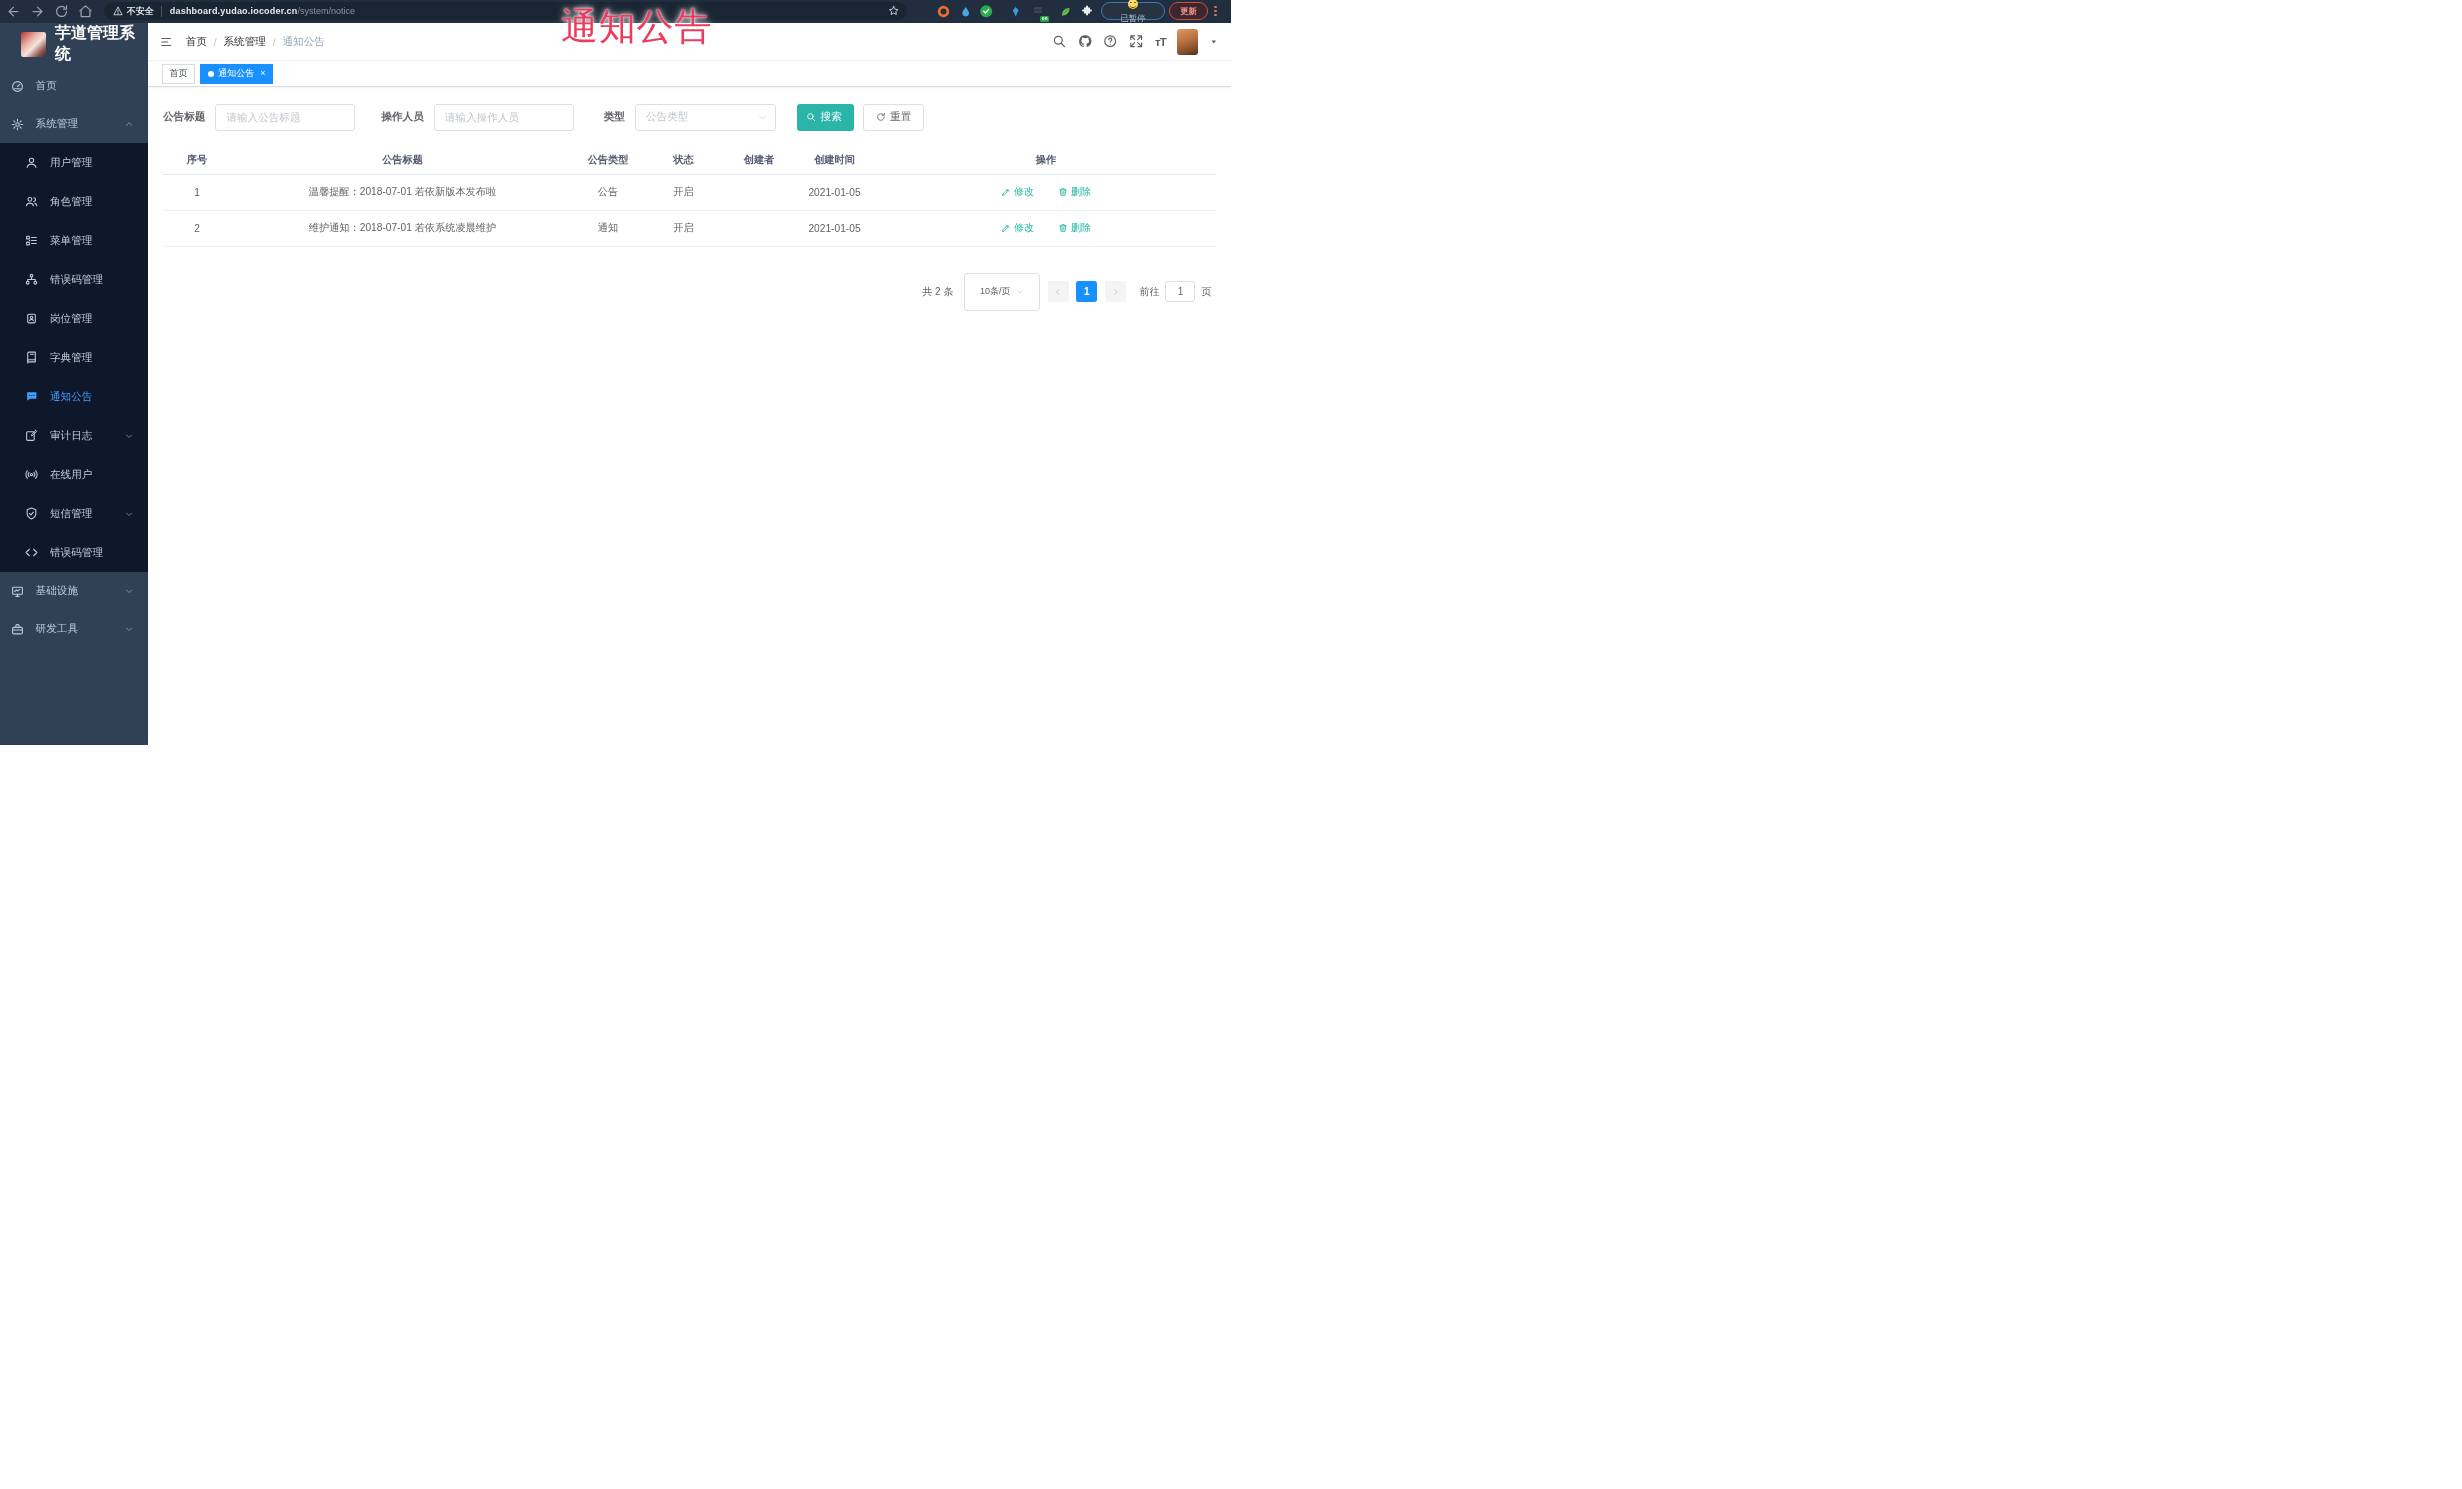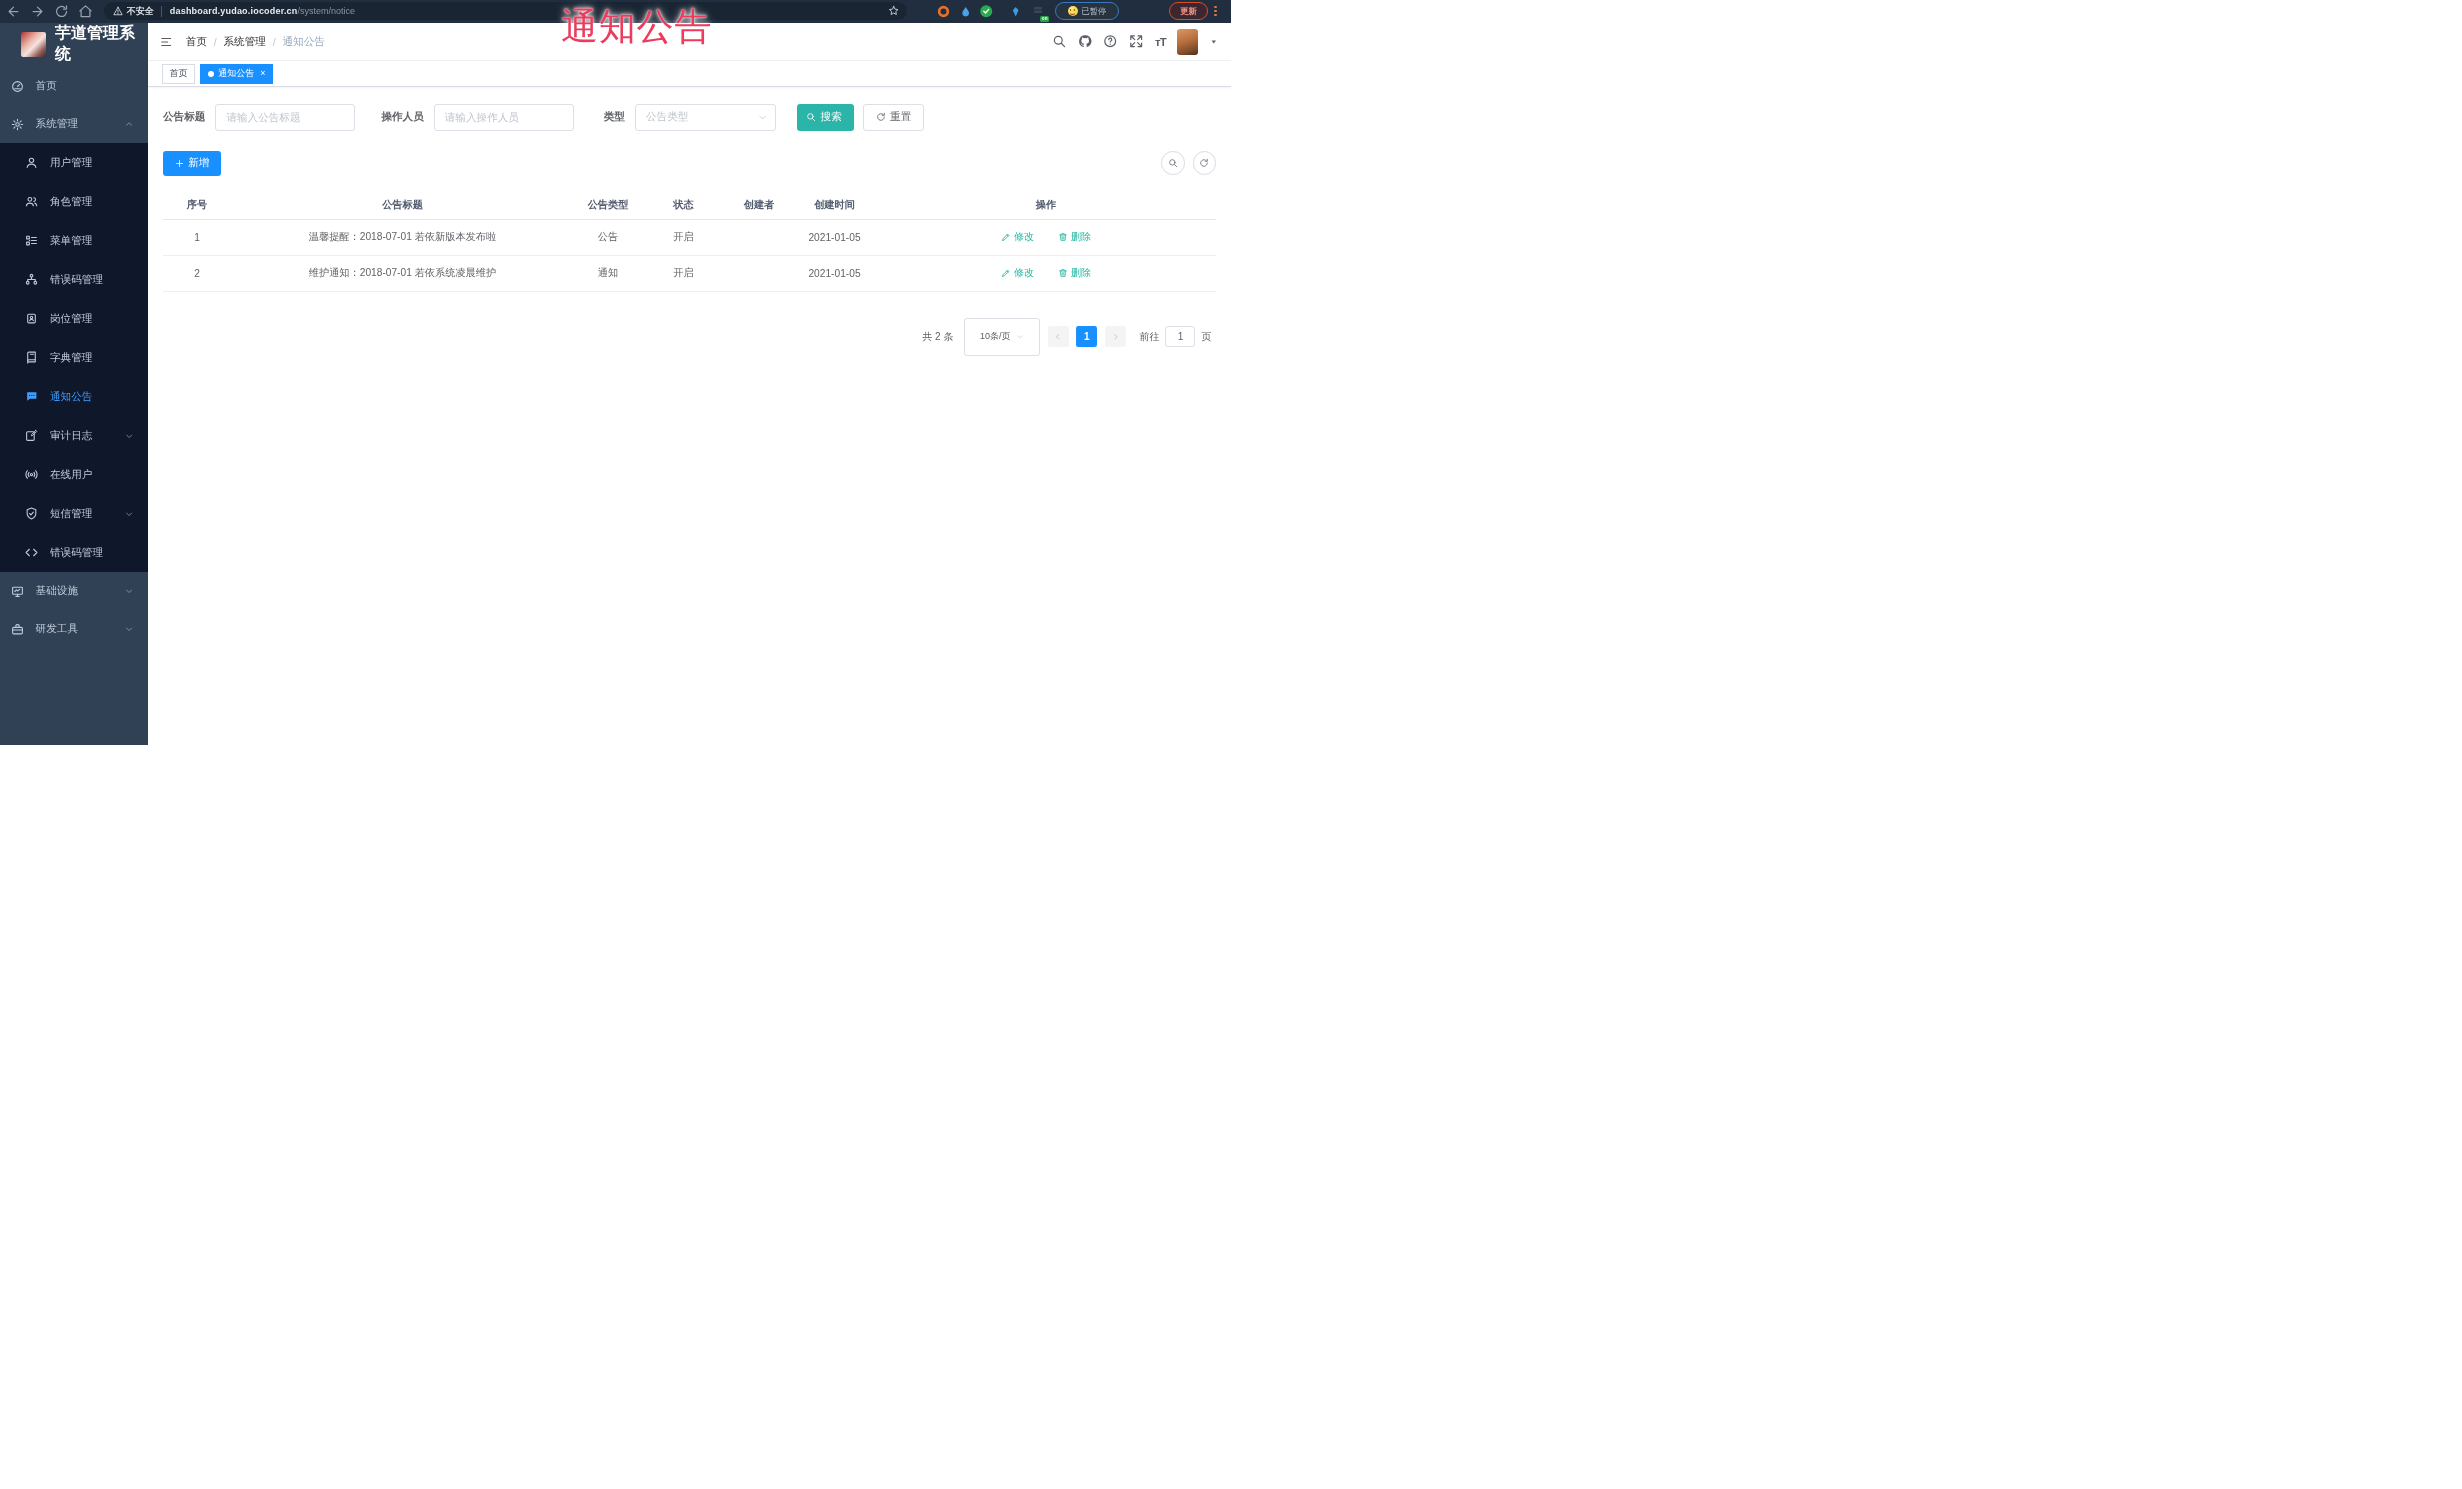--- a/index.html
+++ b/index.html
@@ -23,7 +23,7 @@
   .ext{position:absolute;top:3px;width:16.7px;height:16.7px;display:flex;align-items:center;justify-content:center;}
   .pill{position:absolute;top:2.3px;height:18px;border-radius:9px;display:flex;align-items:center;
         justify-content:center;font-size:8.3px;gap:3.8px;}
-  .paused{left:1055px;width:64px;border:1.5px solid #3b78c2;background:#27333f;color:#b9c2cc;}
+  .paused{left:1101px;width:64px;border:1.5px solid #3b78c2;background:#27333f;color:#b9c2cc;flex-direction:column;}
   .face{width:10px;height:10px;border-radius:50%;background:radial-gradient(circle at 35% 30%,#ffe680,#f7c531);position:relative;flex:none;}
   .face:before{content:"";position:absolute;left:2.3px;top:3px;width:1.5px;height:1.5px;border-radius:50%;background:#7a4b00;box-shadow:3.8px 0 0 #7a4b00;}
   .face:after{content:"";position:absolute;left:2.3px;top:5.3px;width:5.3px;height:2.3px;border-bottom:1.1px solid #7a4b00;border-radius:0 0 4.6px 4.6px;}

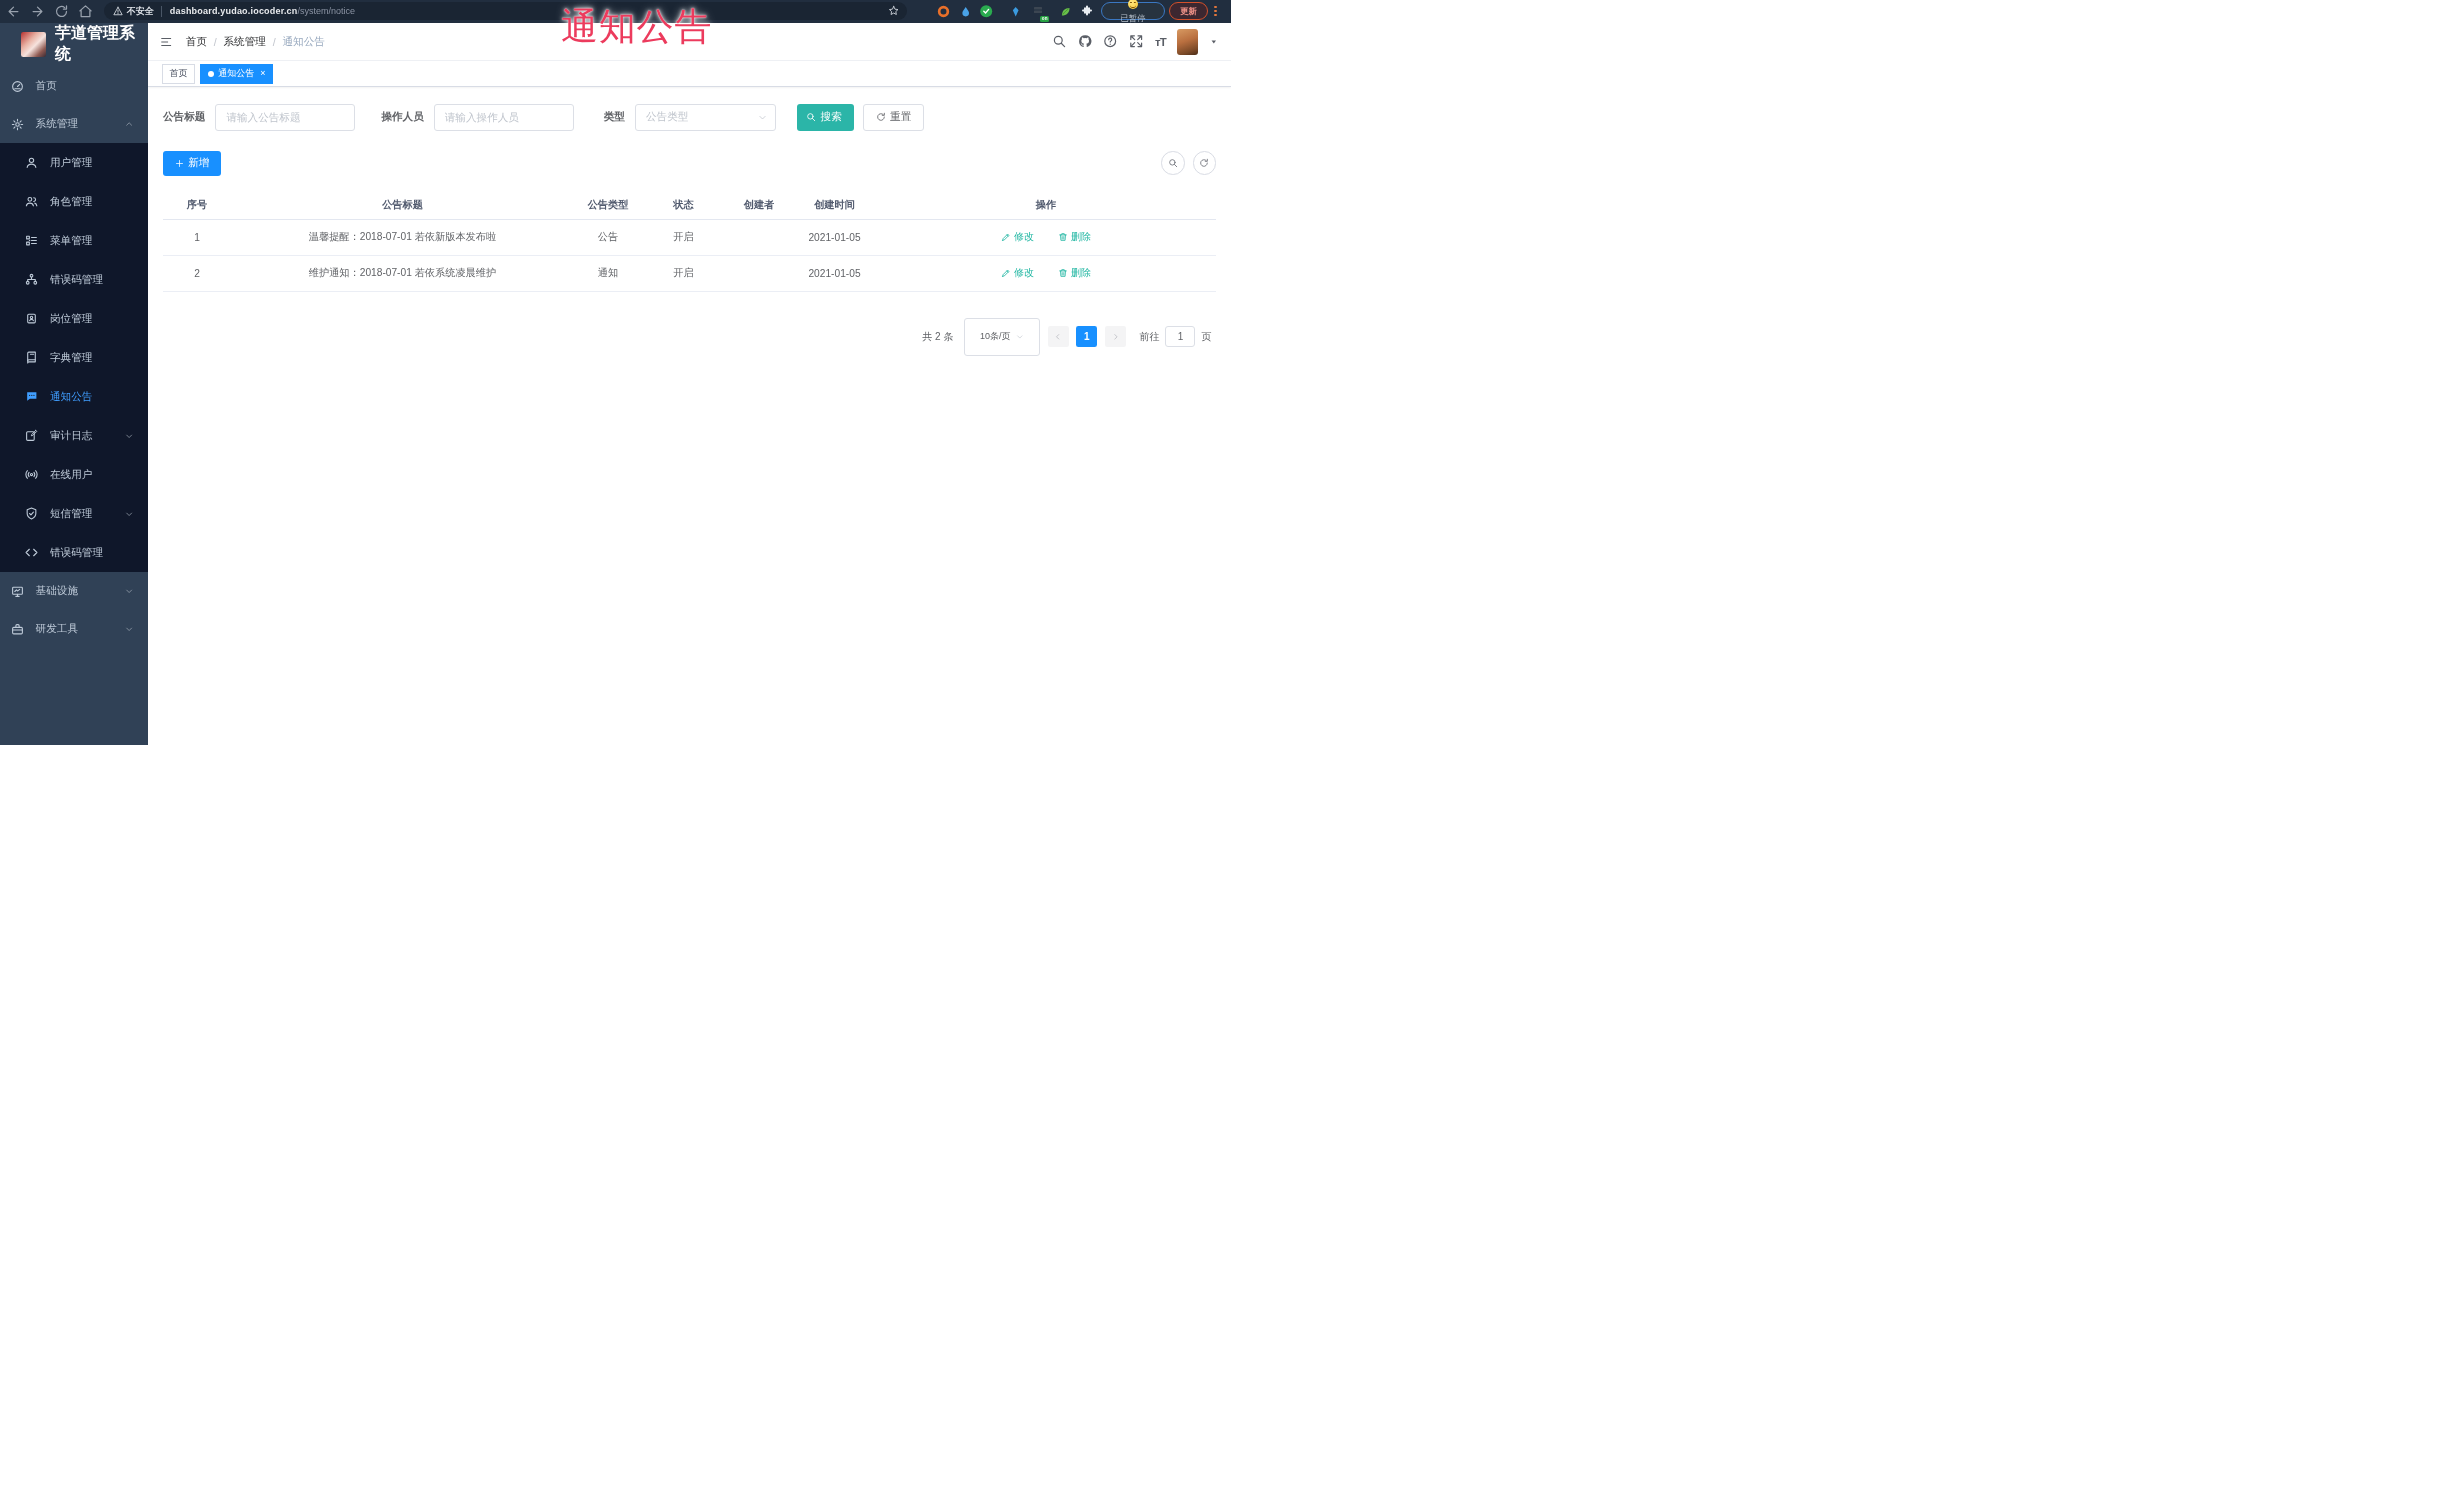--- a/index.html
+++ b/index.html
@@ -454,27 +454,6 @@
         </span>
       </div>
 
-      <div class="toolbar">
-        <span class="btn btn-add">
-          <svg class="ic" viewBox="0 0 24 24" width="9" height="9">
-            <path d="M12 4v16M4 12h16"></path>
-            </svg>
-          <span>新增</span>
-        </span>
-        <span class="tool-right">
-          <span class="circle-btn">
-            <svg class="ic" viewBox="0 0 24 24">
-              <circle cx="10.5" cy="10.5" r="6.5"></circle>
-                <path d="M15.5 15.5L21 21"></path>
-              </svg>
-          </span>
-          <span class="circle-btn">
-            <svg class="ic" viewBox="0 0 24 24">
-              <path d="M20 12a8 8 0 1 1-2.9-6.2M20 3v5h-5"></path>
-              </svg>
-          </span>
-        </span>
-      </div>
 
       <div class="table">
         <div class="t-head">

